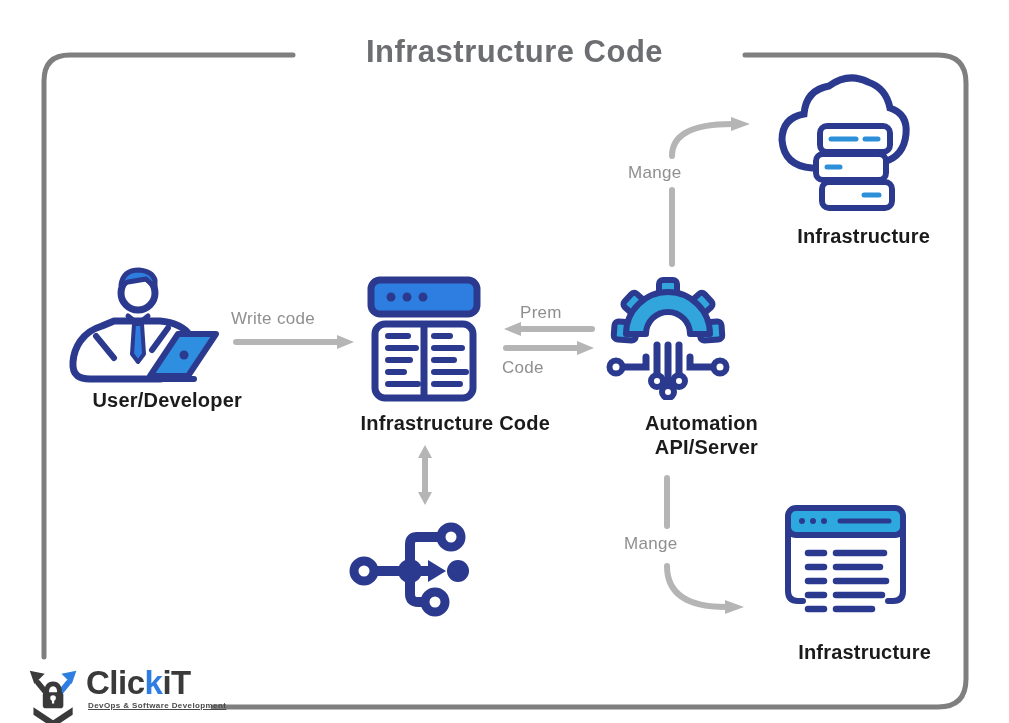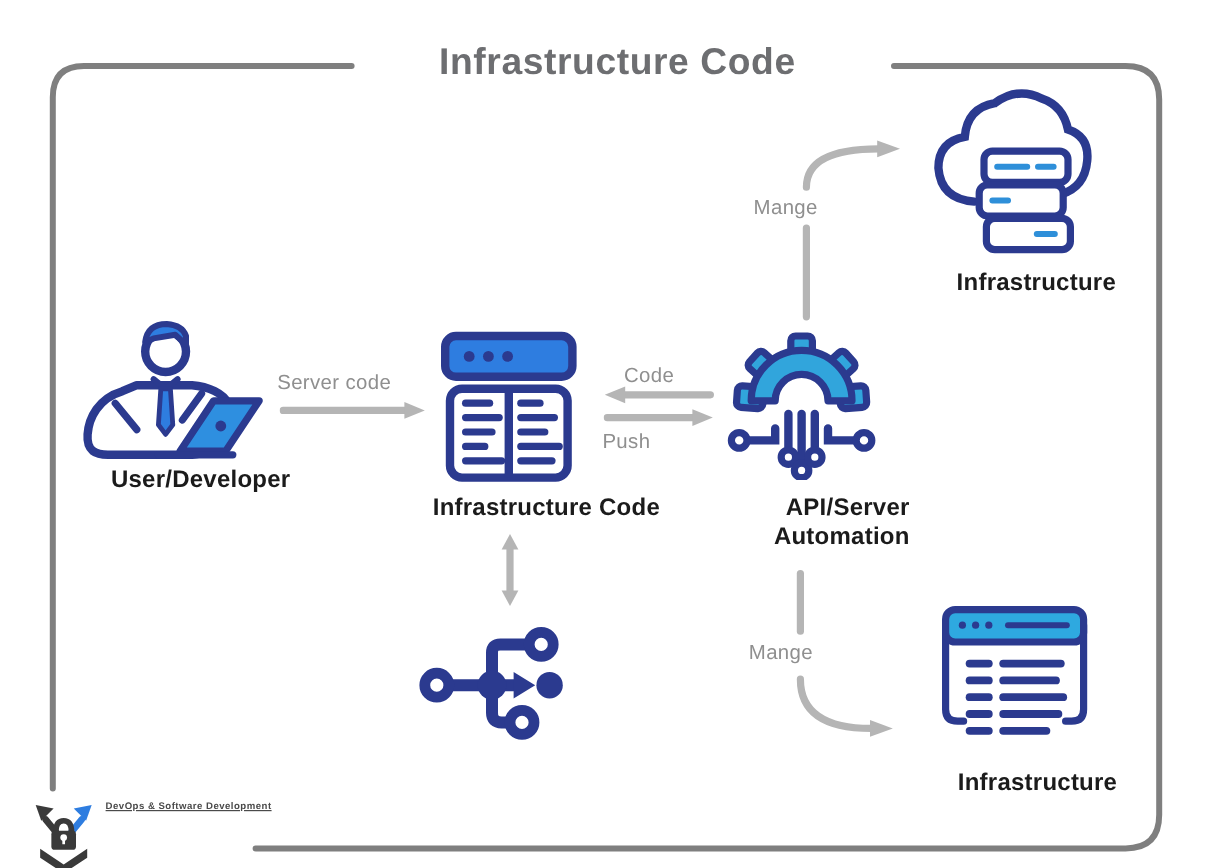--- a/index.html
+++ b/index.html
@@ -56,7 +56,7 @@
   </svg>
   <div class="abs node-label" style="left:42px;top:368px;width:200px">User/Developer</div>
 
-  <div class="abs edge-label" style="left:231px;top:289px;width:120px">Server code</div>
+  <div class="abs edge-label" style="left:231px;top:289px;width:120px">Write code</div>
   <svg class="abs" style="left:233px;top:313px" width="125" height="18">
     <line x1="3" y1="9" x2="105" y2="9" stroke="#b5b5b5" stroke-width="6" stroke-linecap="round"></line>
     <polygon points="104,2 121,9 104,16" fill="#b5b5b5"></polygon>

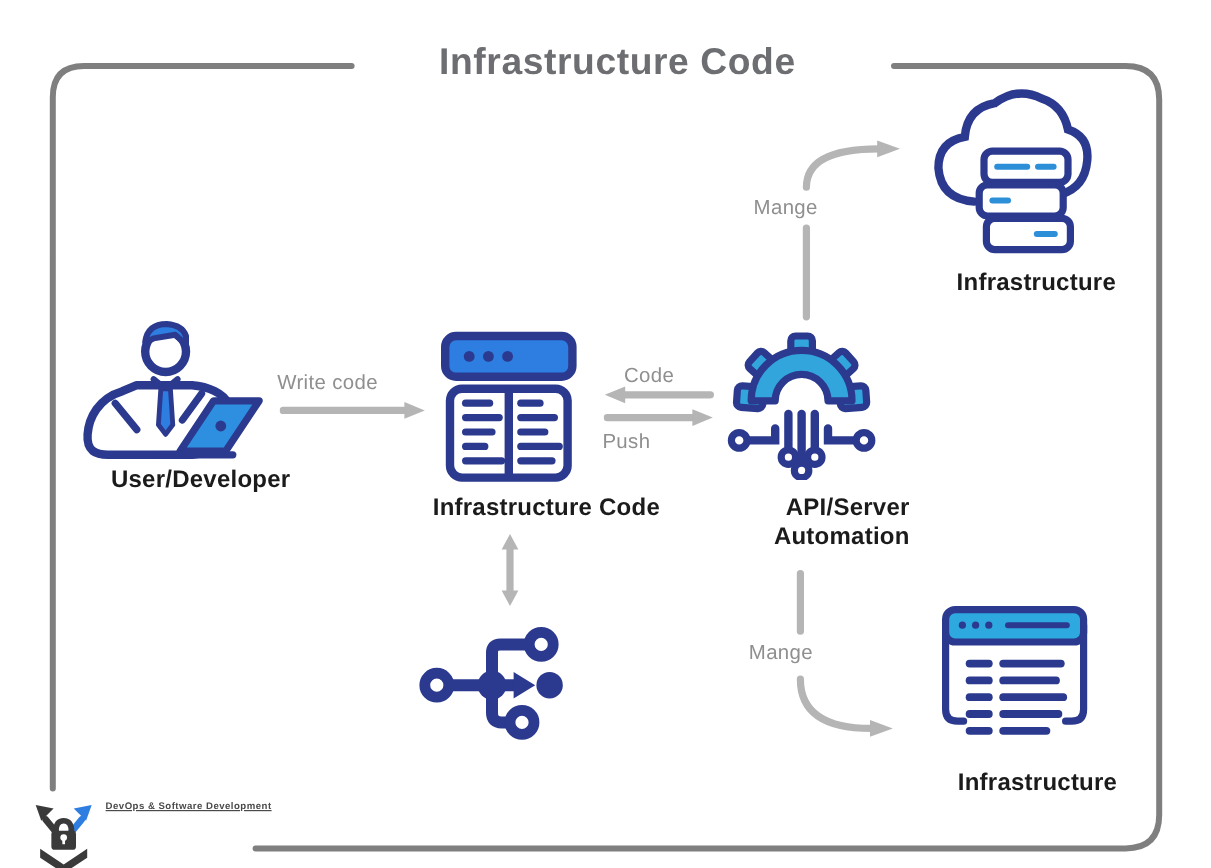--- a/index.html
+++ b/index.html
@@ -84,7 +84,7 @@
   </svg>
   <div class="abs node-label" style="left:300px;top:391px;width:250px">Infrastructure Code</div>
 
-  <div class="abs edge-label" style="left:520px;top:283px;width:70px">Code</div>
+  <div class="abs edge-label" style="left:520px;top:283px;width:70px">Prem</div>
   <svg class="abs" style="left:503px;top:300px" width="92" height="18">
     <line x1="17" y1="9" x2="89" y2="9" stroke="#b5b5b5" stroke-width="6" stroke-linecap="round"></line>
     <polygon points="18,2 1,9 18,16" fill="#b5b5b5"></polygon>

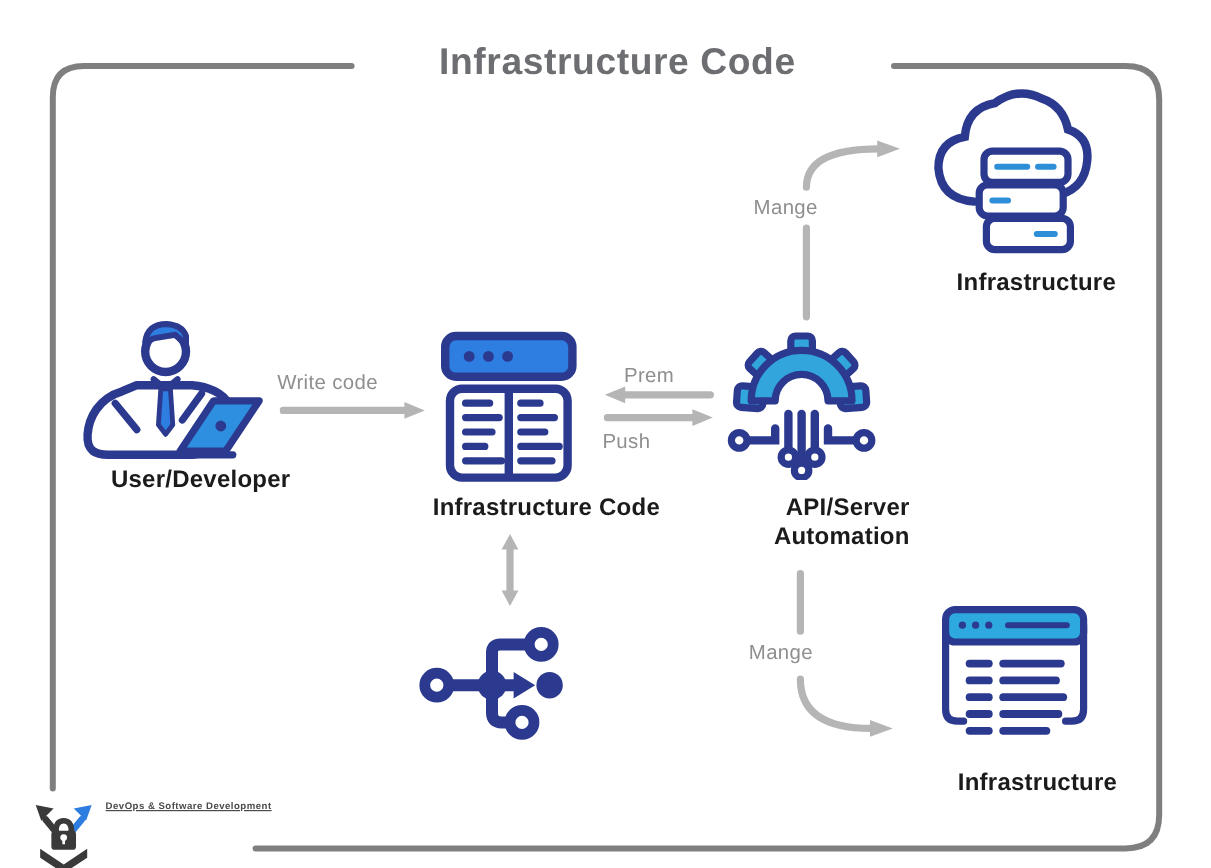--- a/index.html
+++ b/index.html
@@ -93,7 +93,7 @@
     <line x1="3" y1="9" x2="75" y2="9" stroke="#b5b5b5" stroke-width="6" stroke-linecap="round"></line>
     <polygon points="74,2 91,9 74,16" fill="#b5b5b5"></polygon>
   </svg>
-  <div class="abs edge-label" style="left:502px;top:338px;width:70px">Push</div>
+  <div class="abs edge-label" style="left:502px;top:338px;width:70px">Code</div>
 
   <svg class="abs" style="left:602px;top:250px" width="132" height="130" viewBox="0 0 132 130">
 

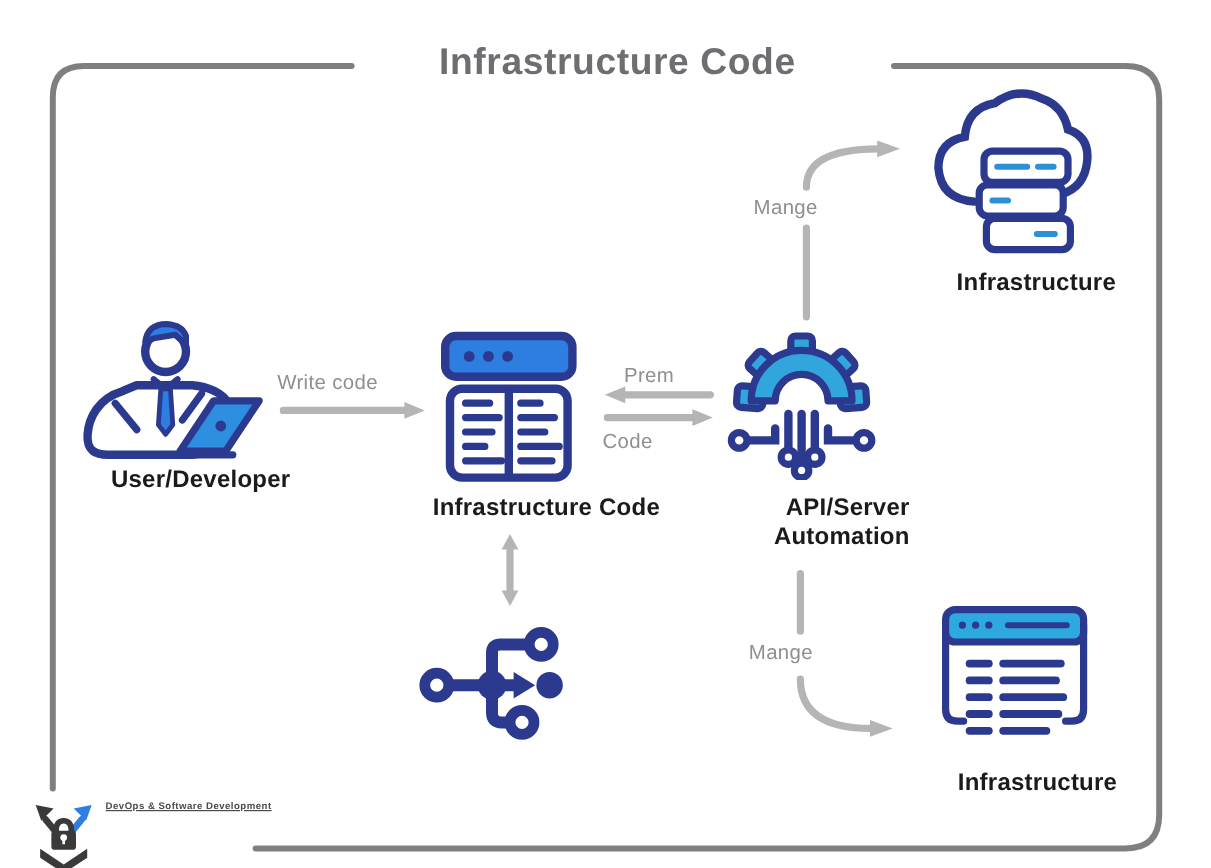--- a/index.html
+++ b/index.html
@@ -121,8 +121,8 @@
     <circle cx="77" cy="111" r="6" fill="#ffffff" stroke="#2b3a8f" stroke-width="6"></circle>
   </svg>
   <div class="abs node-label" style="left:578px;top:391px;width:180px">
+    <div>Automation</div>
     <div>API/Server</div>
-    <div>Automation</div>
   </div>
 
   <svg class="abs" style="left:628px;top:92px" width="140" height="162">

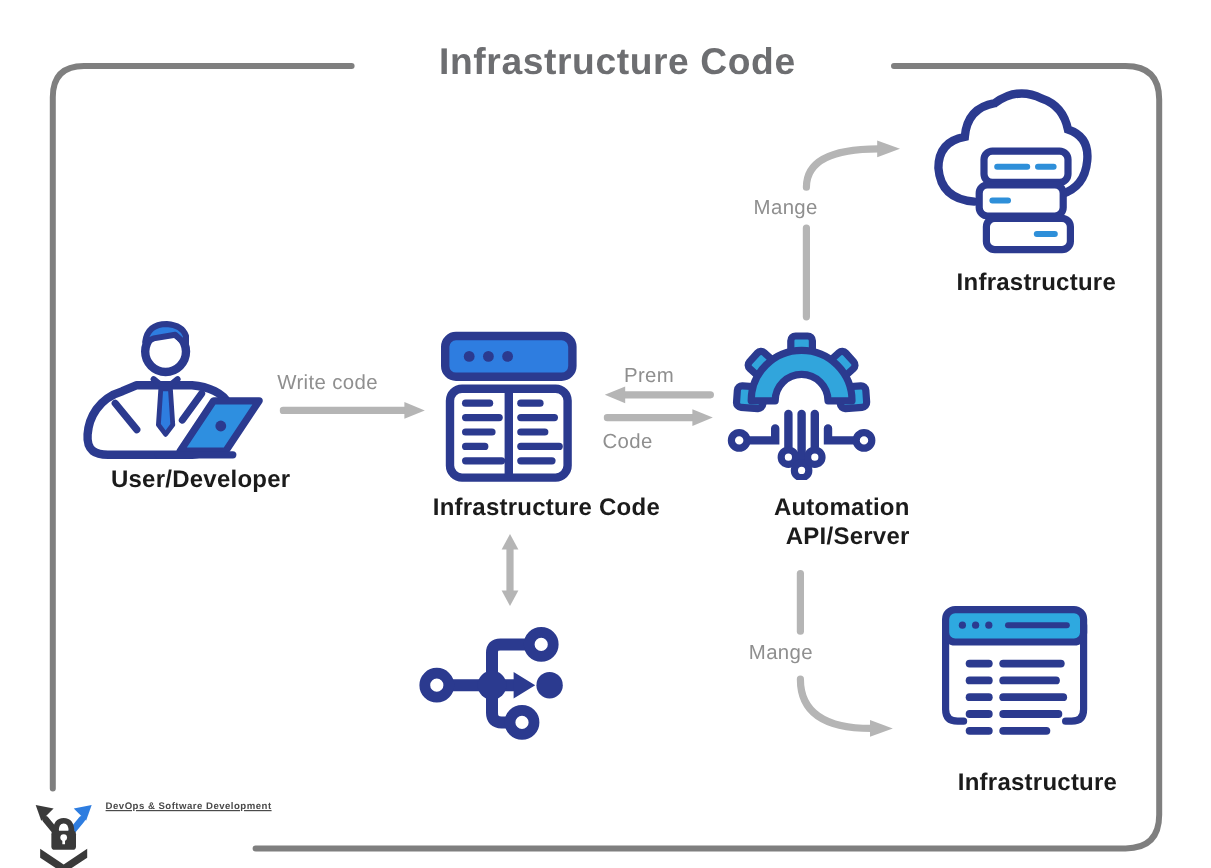--- a/index.html
+++ b/index.html
@@ -212,6 +212,7 @@
       <path d="M 8,44 L 29,58 L 50,44 L 50,52 L 29,66 L 8,52 Z" fill="#3a3a3a"></path>
     </svg>
     <div class="logo-textcol">
+      <div class="logo-word"><span>Clic</span><span class="k-blue">k</span><span>iT</span></div>
       <div class="logo-tagline">DevOps &amp; Software Development</div>
     </div>
   </div>

